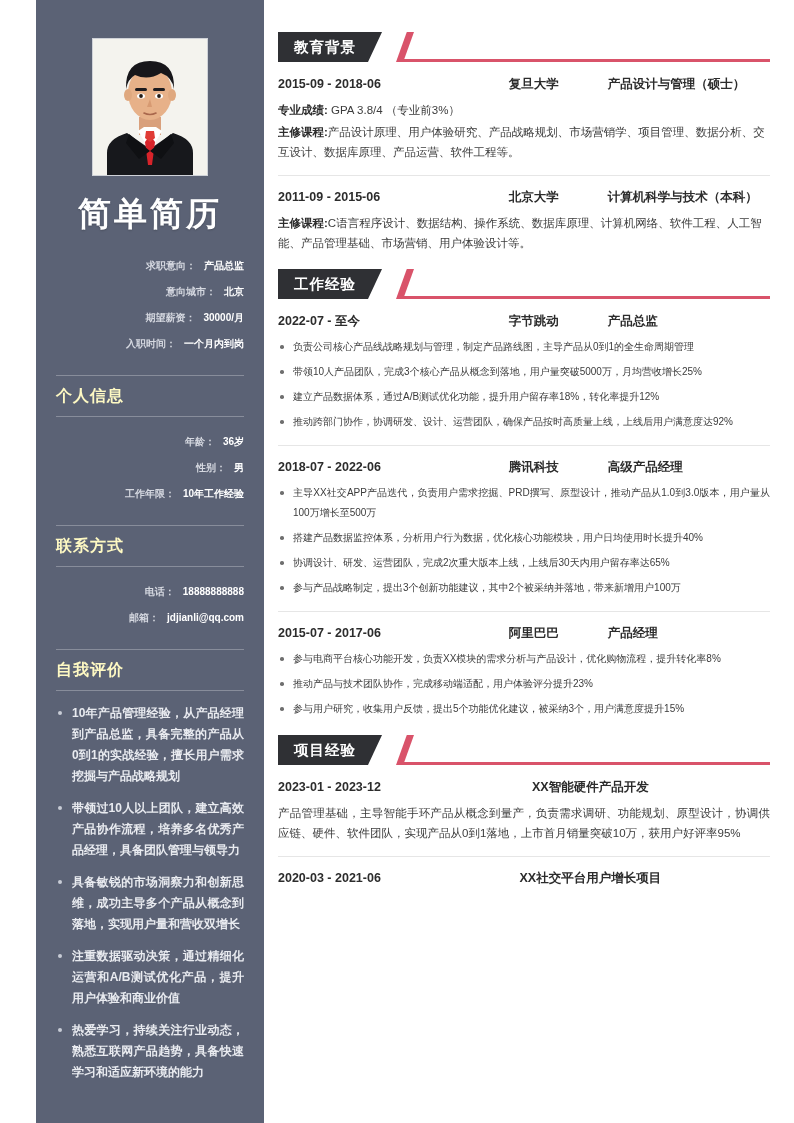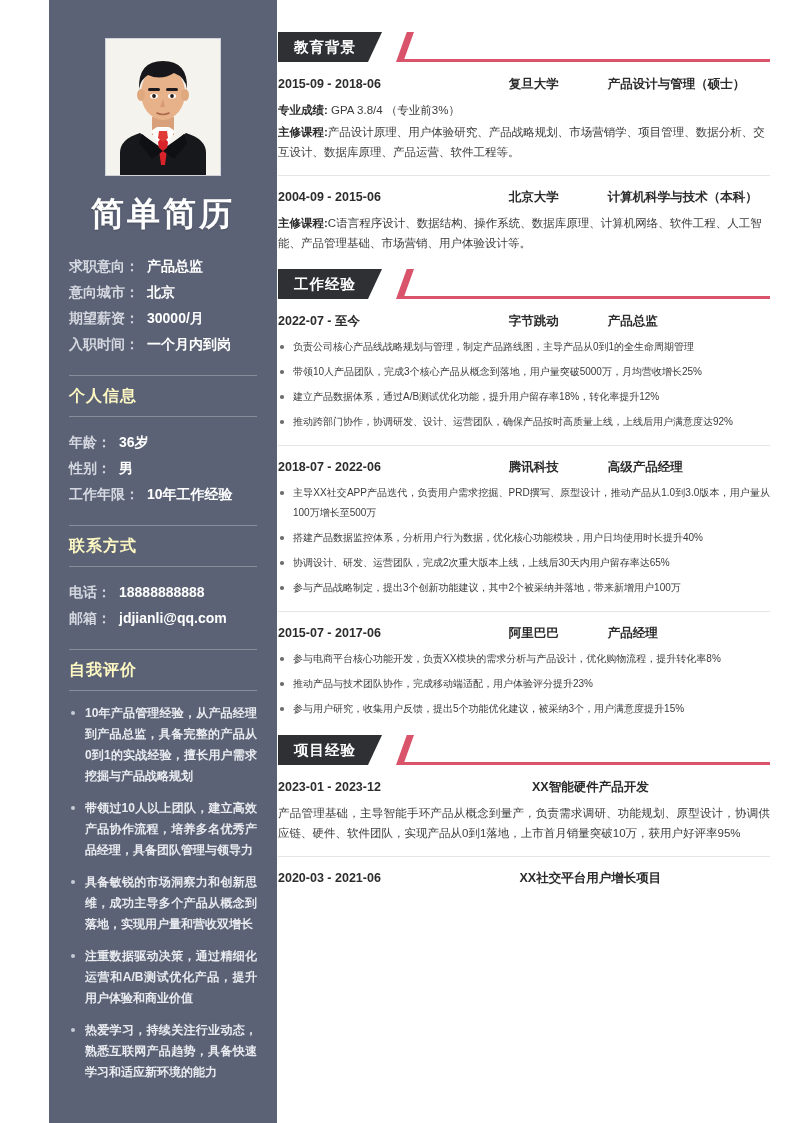--- a/index.html
+++ b/index.html
@@ -26,7 +26,7 @@
   
   .sidebar {
     position: absolute;
-    left: 49px;
+    left: 36px;
     top: 0;
     width: 228px;
     height: 1123px;

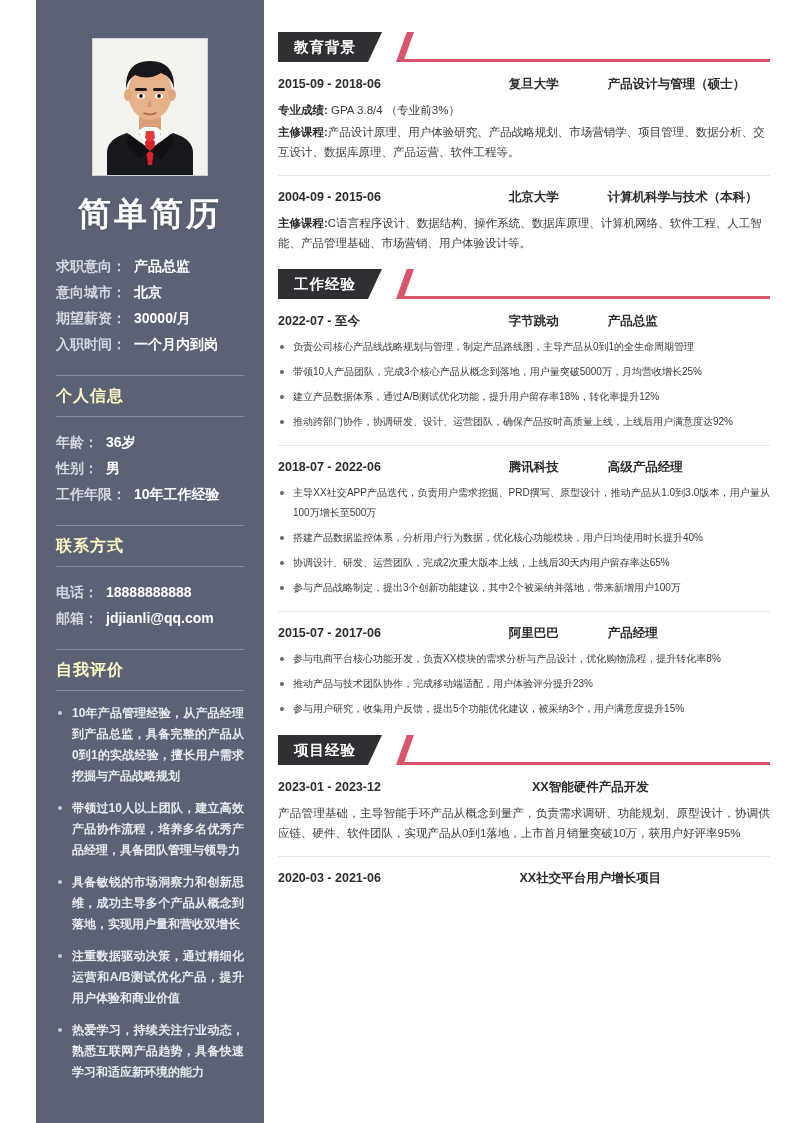--- a/index.html
+++ b/index.html
@@ -367,7 +367,7 @@
 
       <div class="entry">
         <div class="entry-head">
-          <span class="eh-date">2004-09 - 2015-06</span>
+          <span class="eh-date">2011-09 - 2015-06</span>
           <span class="eh-mid">北京大学</span>
           <span class="eh-right">计算机科学与技术（本科）</span>
         </div>

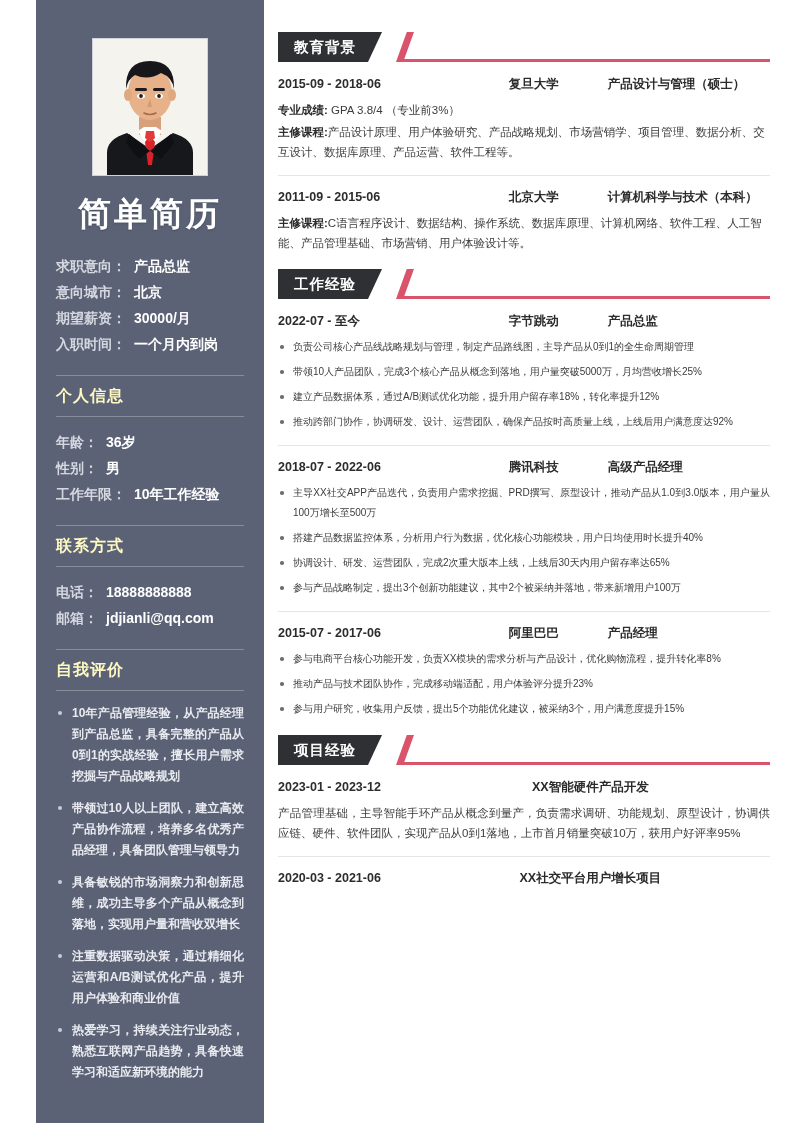--- a/index.html
+++ b/index.html
@@ -63,9 +63,10 @@
 
   .kv-list { margin-top: 16px; }
   .kv {
-    font-size: 14px;
+    font-size: 10px;
     line-height: 26px;
     white-space: nowrap;
+    text-align: right;
   }
   .kv .k {
     font-weight: bold;

